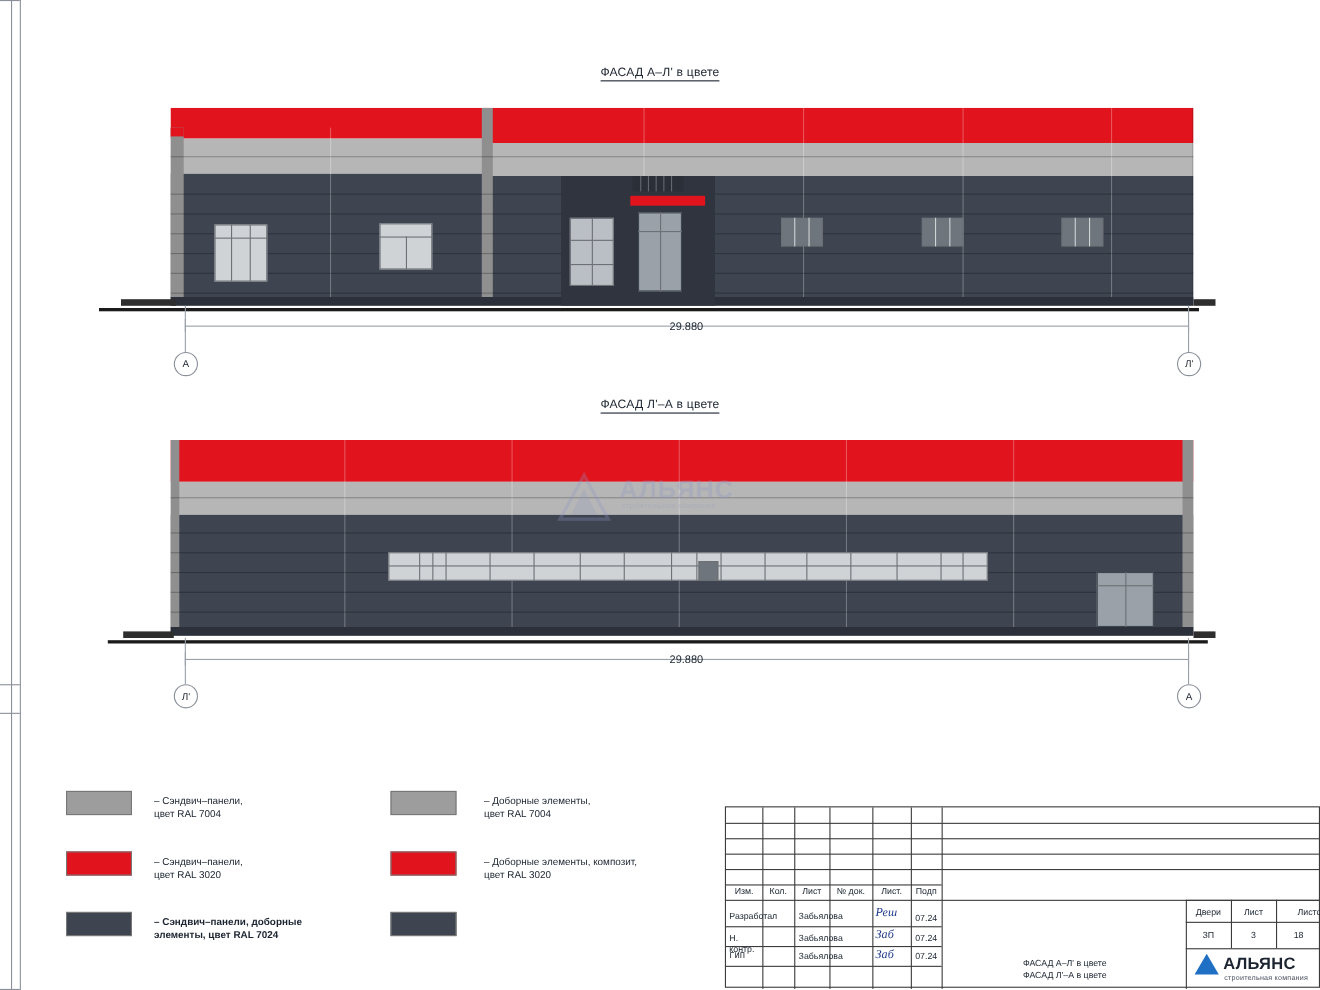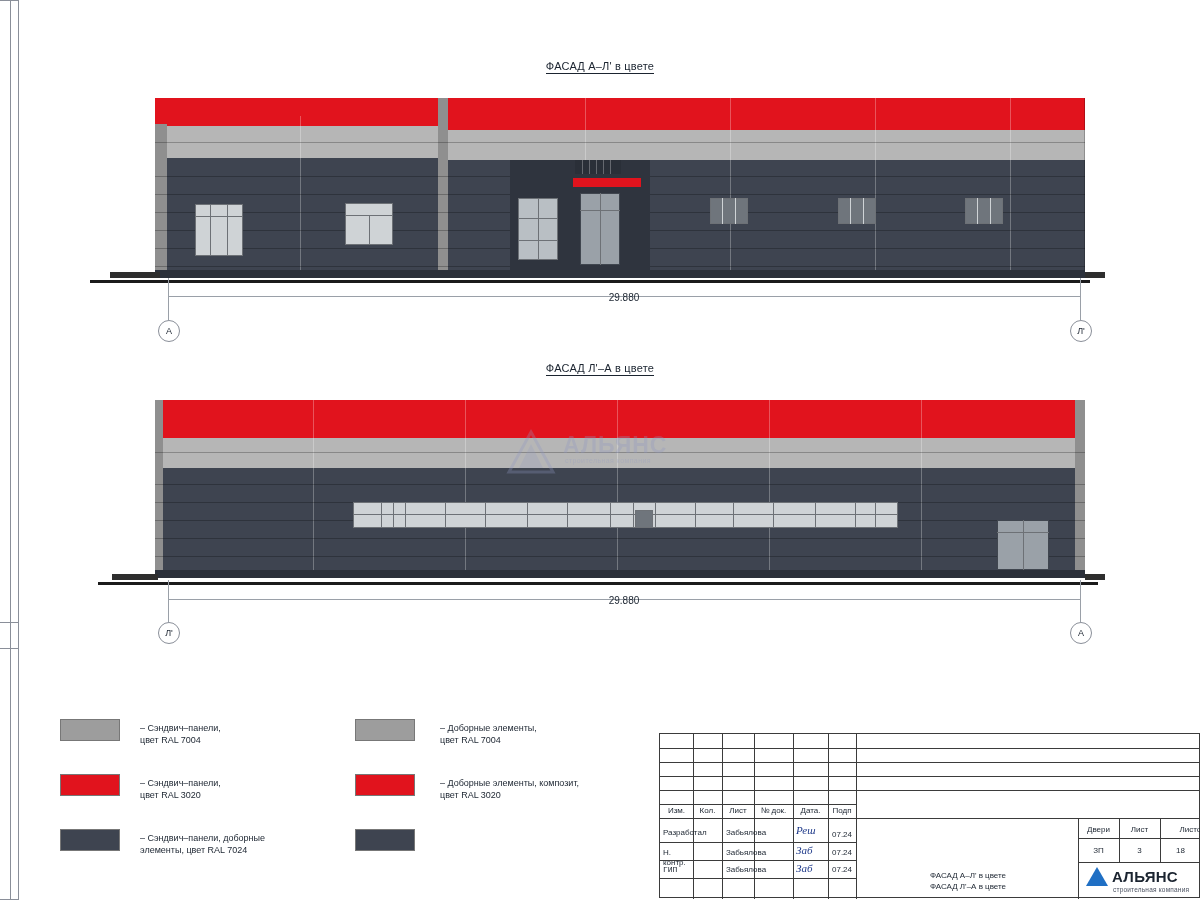--- a/index.html
+++ b/index.html
@@ -430,7 +430,7 @@
     <div class="scell c" style="left:33px; top:72px; width:29px;">Кол.</div>
     <div class="scell c" style="left:62px; top:72px; width:32px;">Лист</div>
     <div class="scell c" style="left:94px; top:72px; width:39px;">№ док.</div>
-    <div class="scell c" style="left:133px; top:72px; width:35px;">Дата.</div>
+    <div class="scell c" style="left:133px; top:72px; width:35px;">Лист.</div>
     <div class="scell c" style="left:168px; top:72px; width:28px;">Подп</div>
 
     <div class="scell" style="left:3px;  top:94px; width:30px;">Разработал</div>

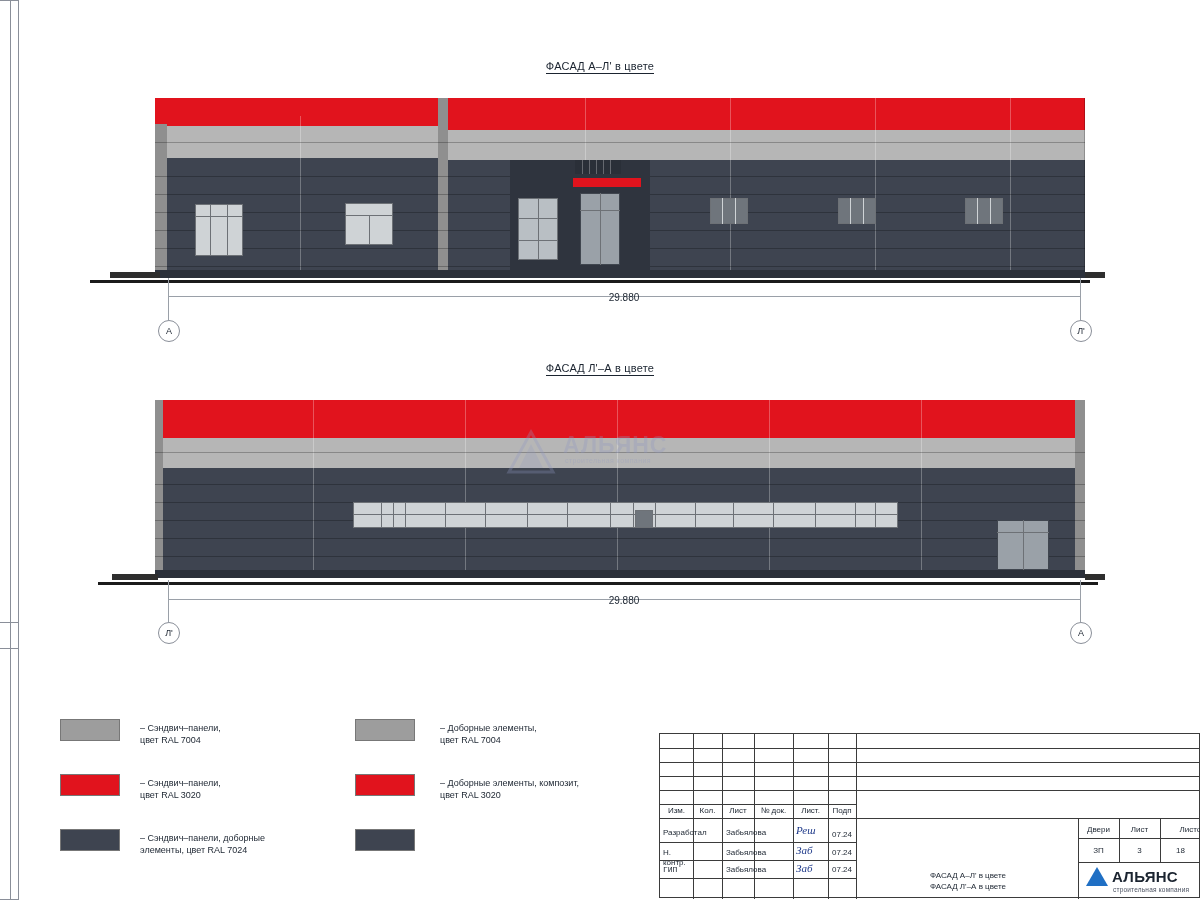--- a/index.html
+++ b/index.html
@@ -388,7 +388,7 @@
 цвет RAL 3020</div>
 
   <div class="legend-swatch" style="left:60px;  top:829px; background:#3e4450;"></div>
-  <div class="legend-text" style="left:140px; top:832px; width:220px;">– Сэндвич–панели, доборные
+  <div class="legend-text" style="left:140px; top:832px; width:220px;font-weight:bold;">– Сэндвич–панели, доборные
 элементы, цвет RAL 7024</div>
 
   <div class="legend-swatch" style="left:355px; top:719px; background:#9d9d9d;"></div>

